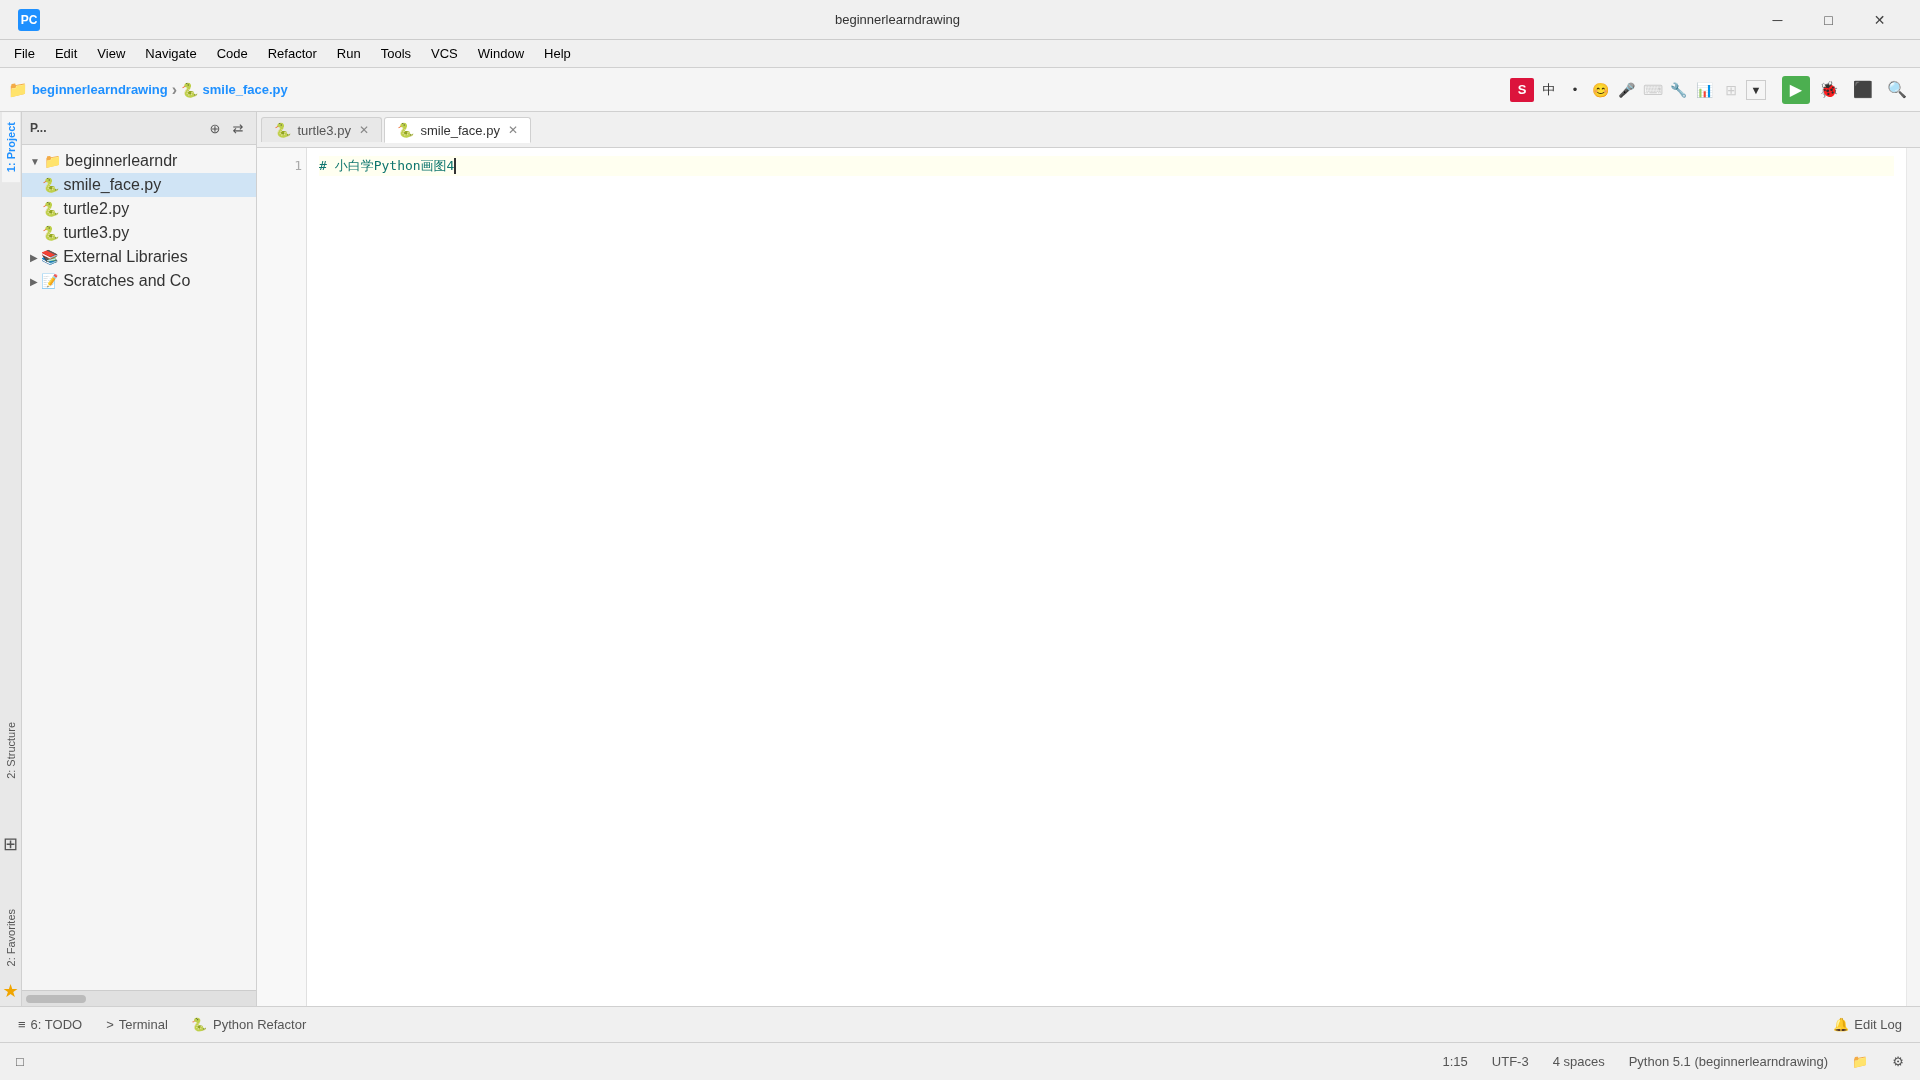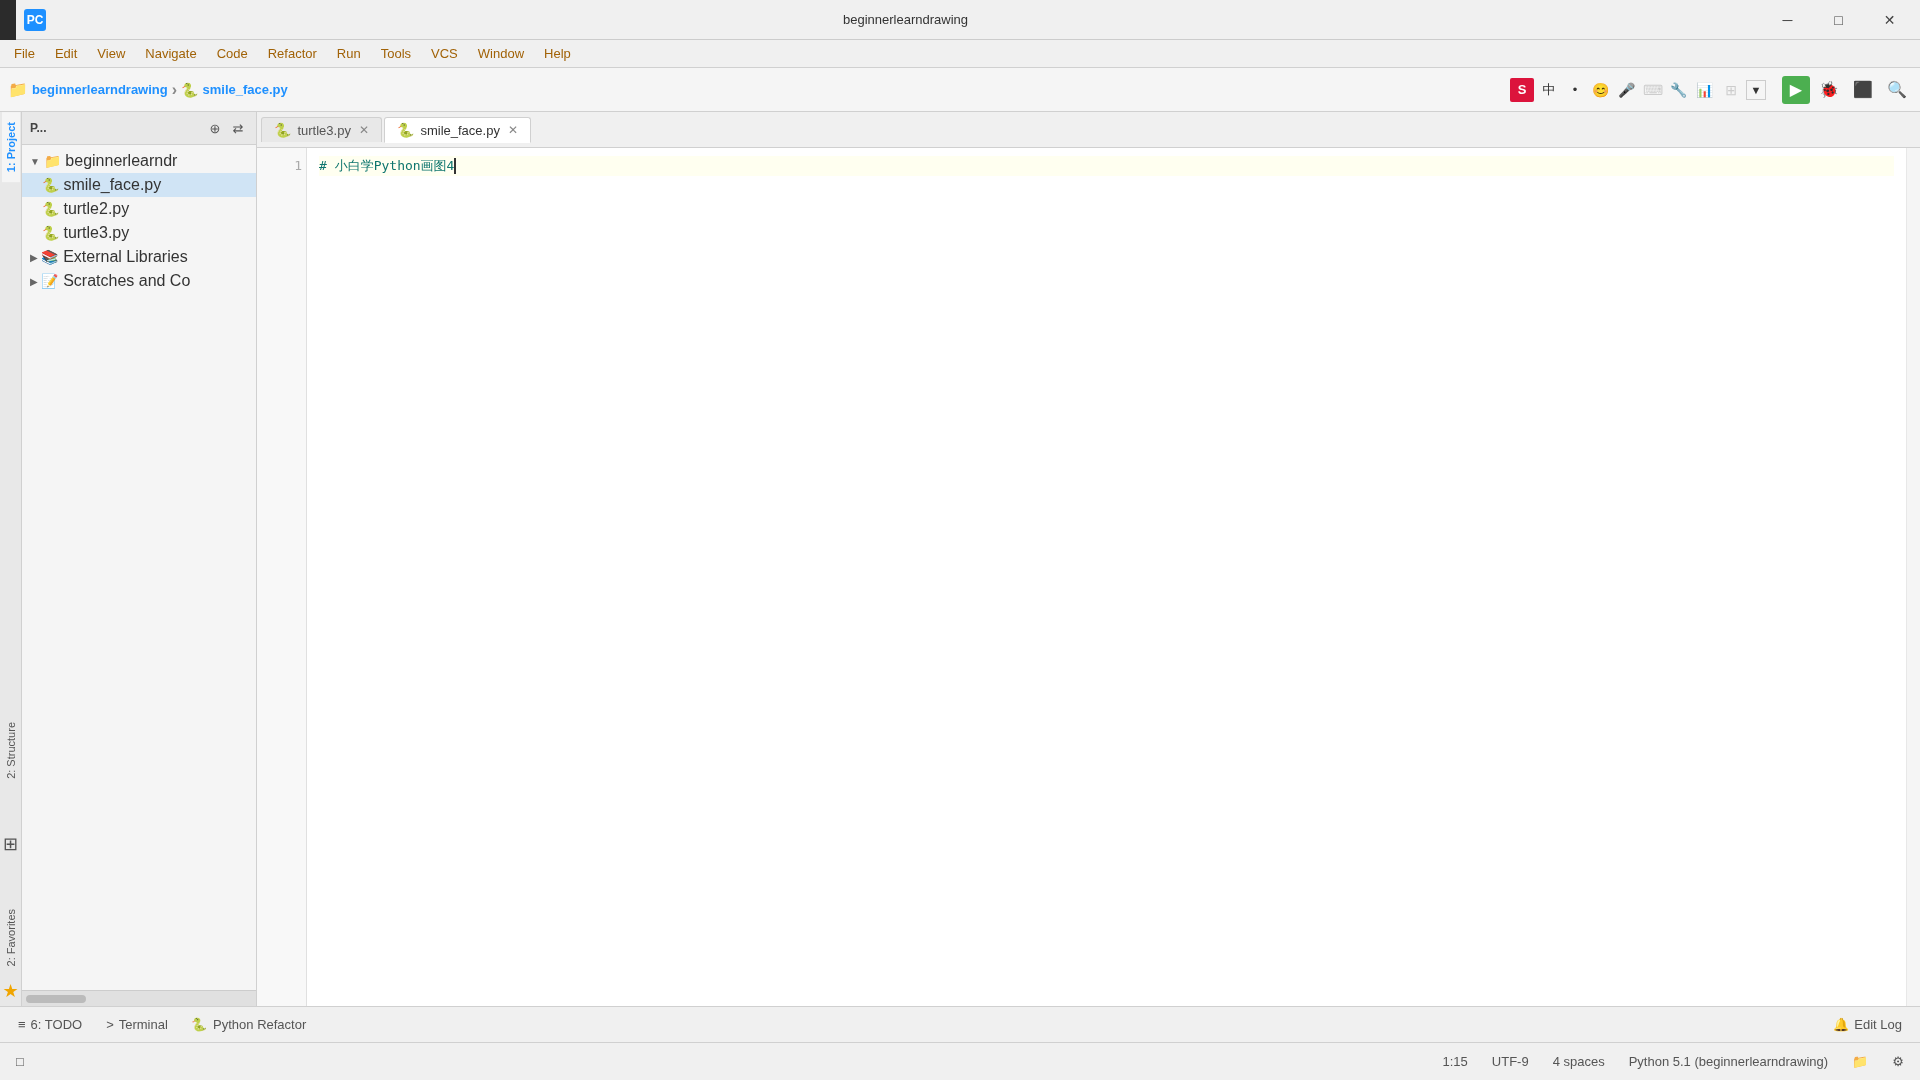--- a/index.html
+++ b/index.html
@@ -8,9 +8,8 @@
     
     #title-bar {
       display: flex; align-items: center; justify-content: space-between;
-      background: #f0f0f0; height: 40px; padding: 0 8px;
+      background: #f0f0f0; height: 40px; padding: 0 18px;
       border-bottom: 1px solid #ccc;
-      margin-left: 16px;
     }
     #title-bar-left { display: flex; align-items: center; gap: 8px; }
     #title-bar-left .app-icon { width: 22px; height: 22px; background: #1e90ff; border-radius: 3px; display: flex; align-items: center; justify-content: center; color: white; font-weight: bold; font-size: 12px; }

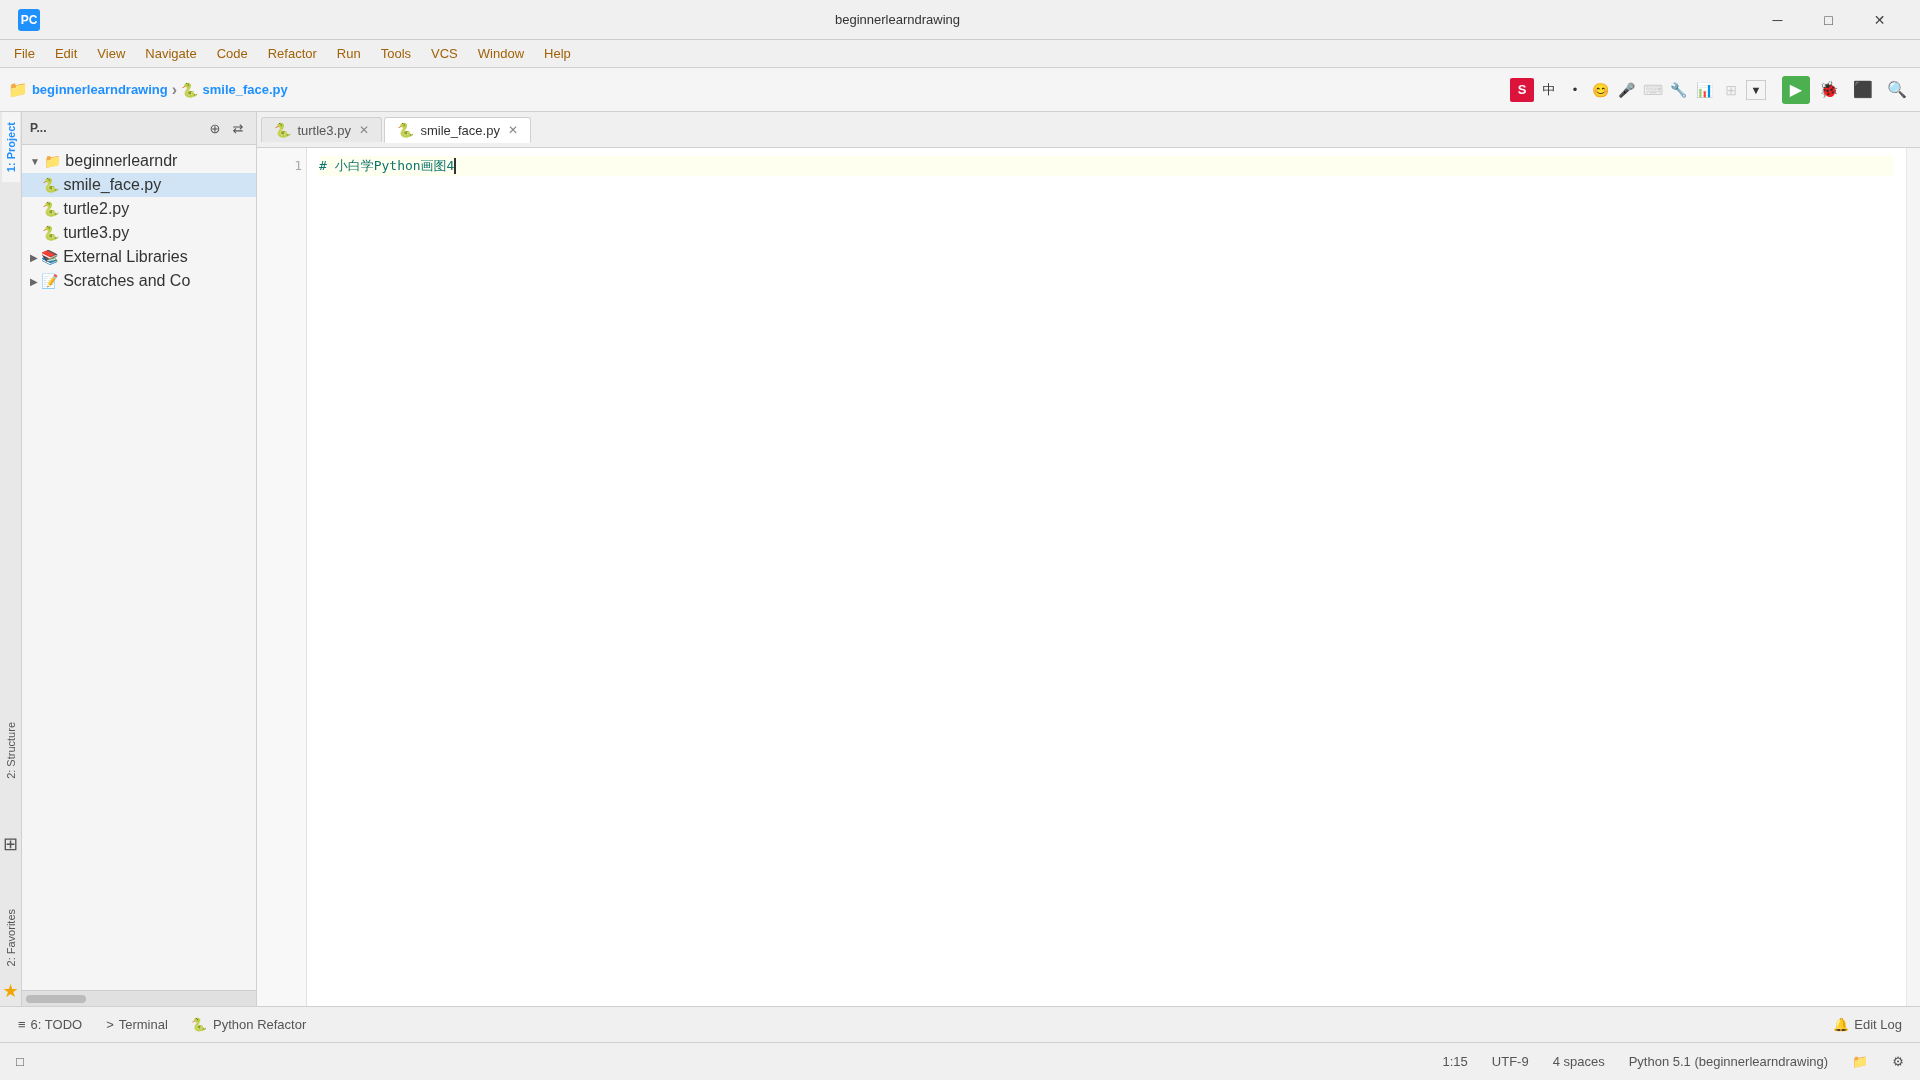--- a/index.html
+++ b/index.html
@@ -23,7 +23,7 @@
       background: #f0f0f0; height: 28px; padding: 0 4px;
       border-bottom: 1px solid #d0d0d0;
     }
-    .menu-item { padding: 4px 10px; cursor: pointer; font-size: 13px; color: #a16207; border-radius: 3px; }
+    .menu-item { padding: 4px 10px; cursor: pointer; font-size: 13px; color: #000000; border-radius: 3px; }
 
     
     #toolbar {

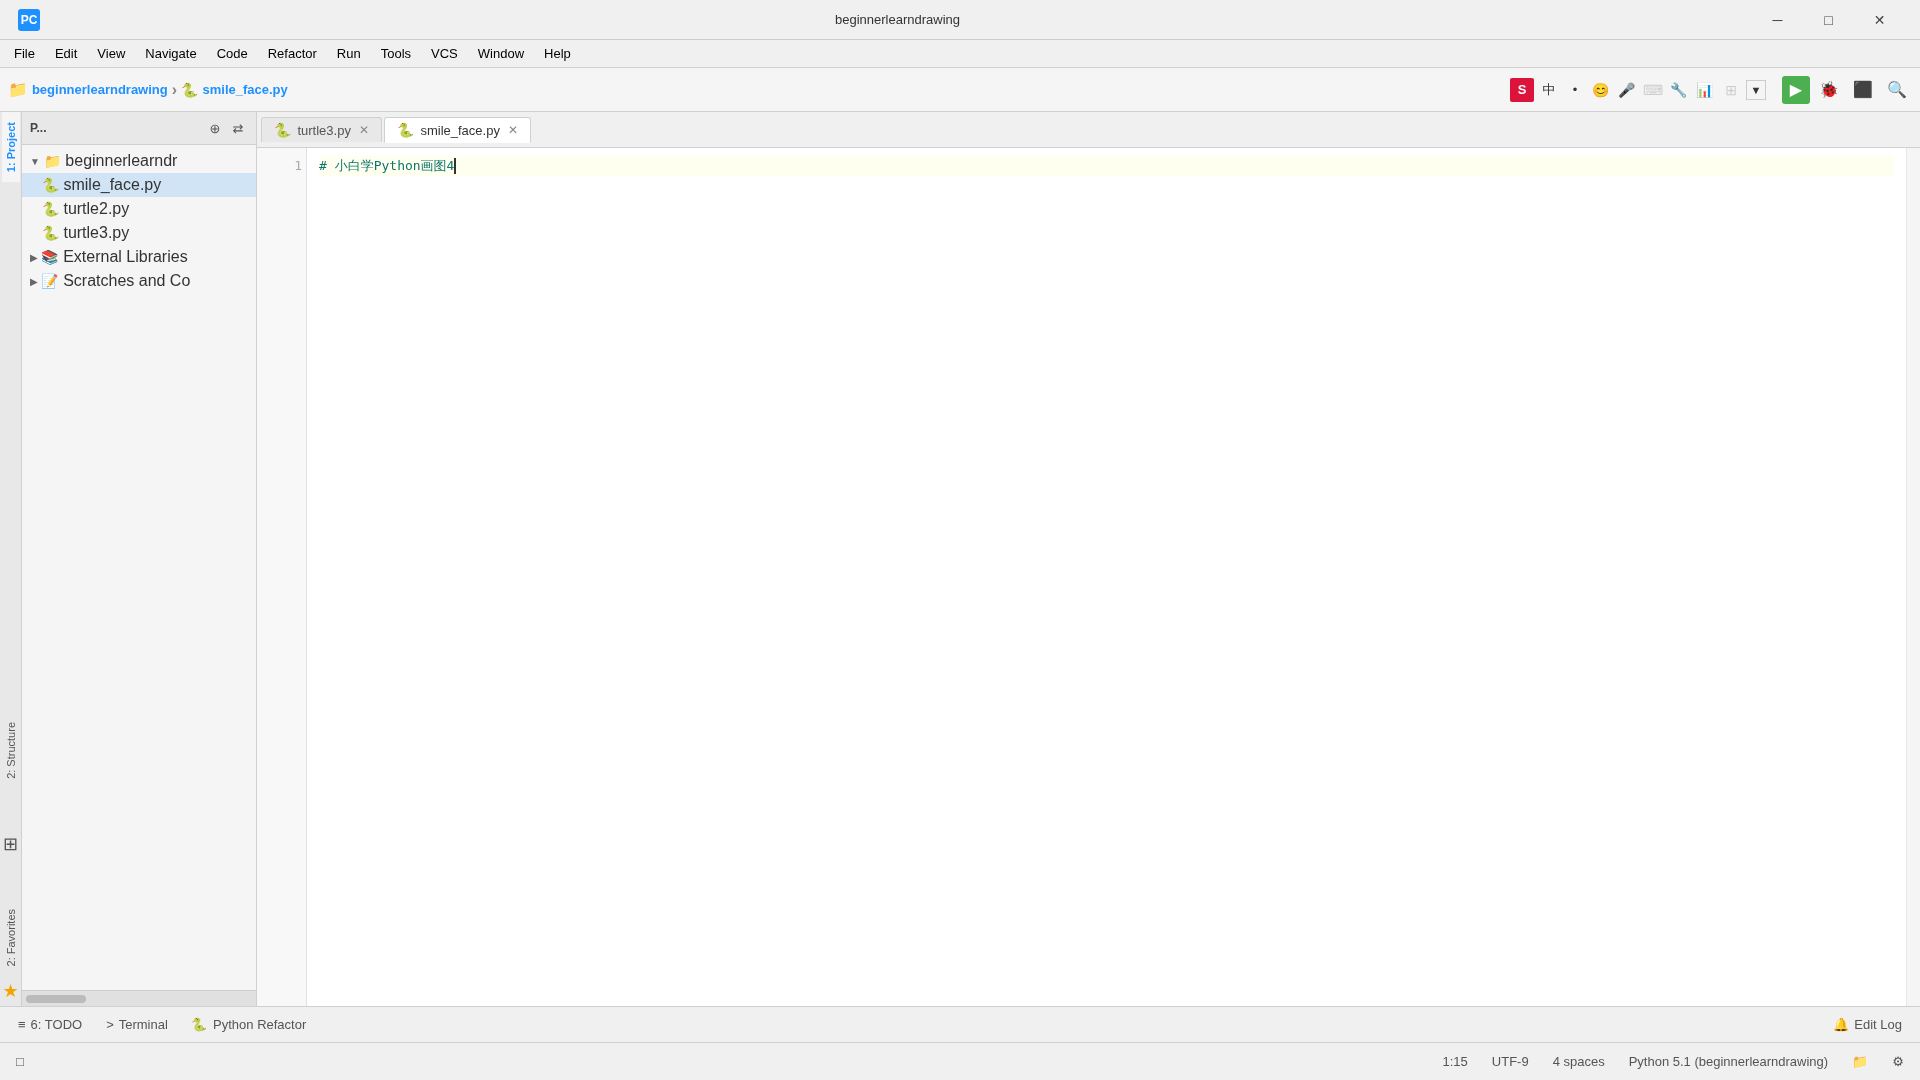--- a/index.html
+++ b/index.html
@@ -318,7 +318,7 @@
   </div>
   <div id="status-bar-right">
     <div class="status-item">1:15</div>
-    <div class="status-item">UTF-9</div>
+    <div class="status-item">UTF-3</div>
     <div class="status-item">4 spaces</div>
     <div class="status-item">Python 5.1 (beginnerlearndrawing)</div>
     <div class="status-item">📁</div>

